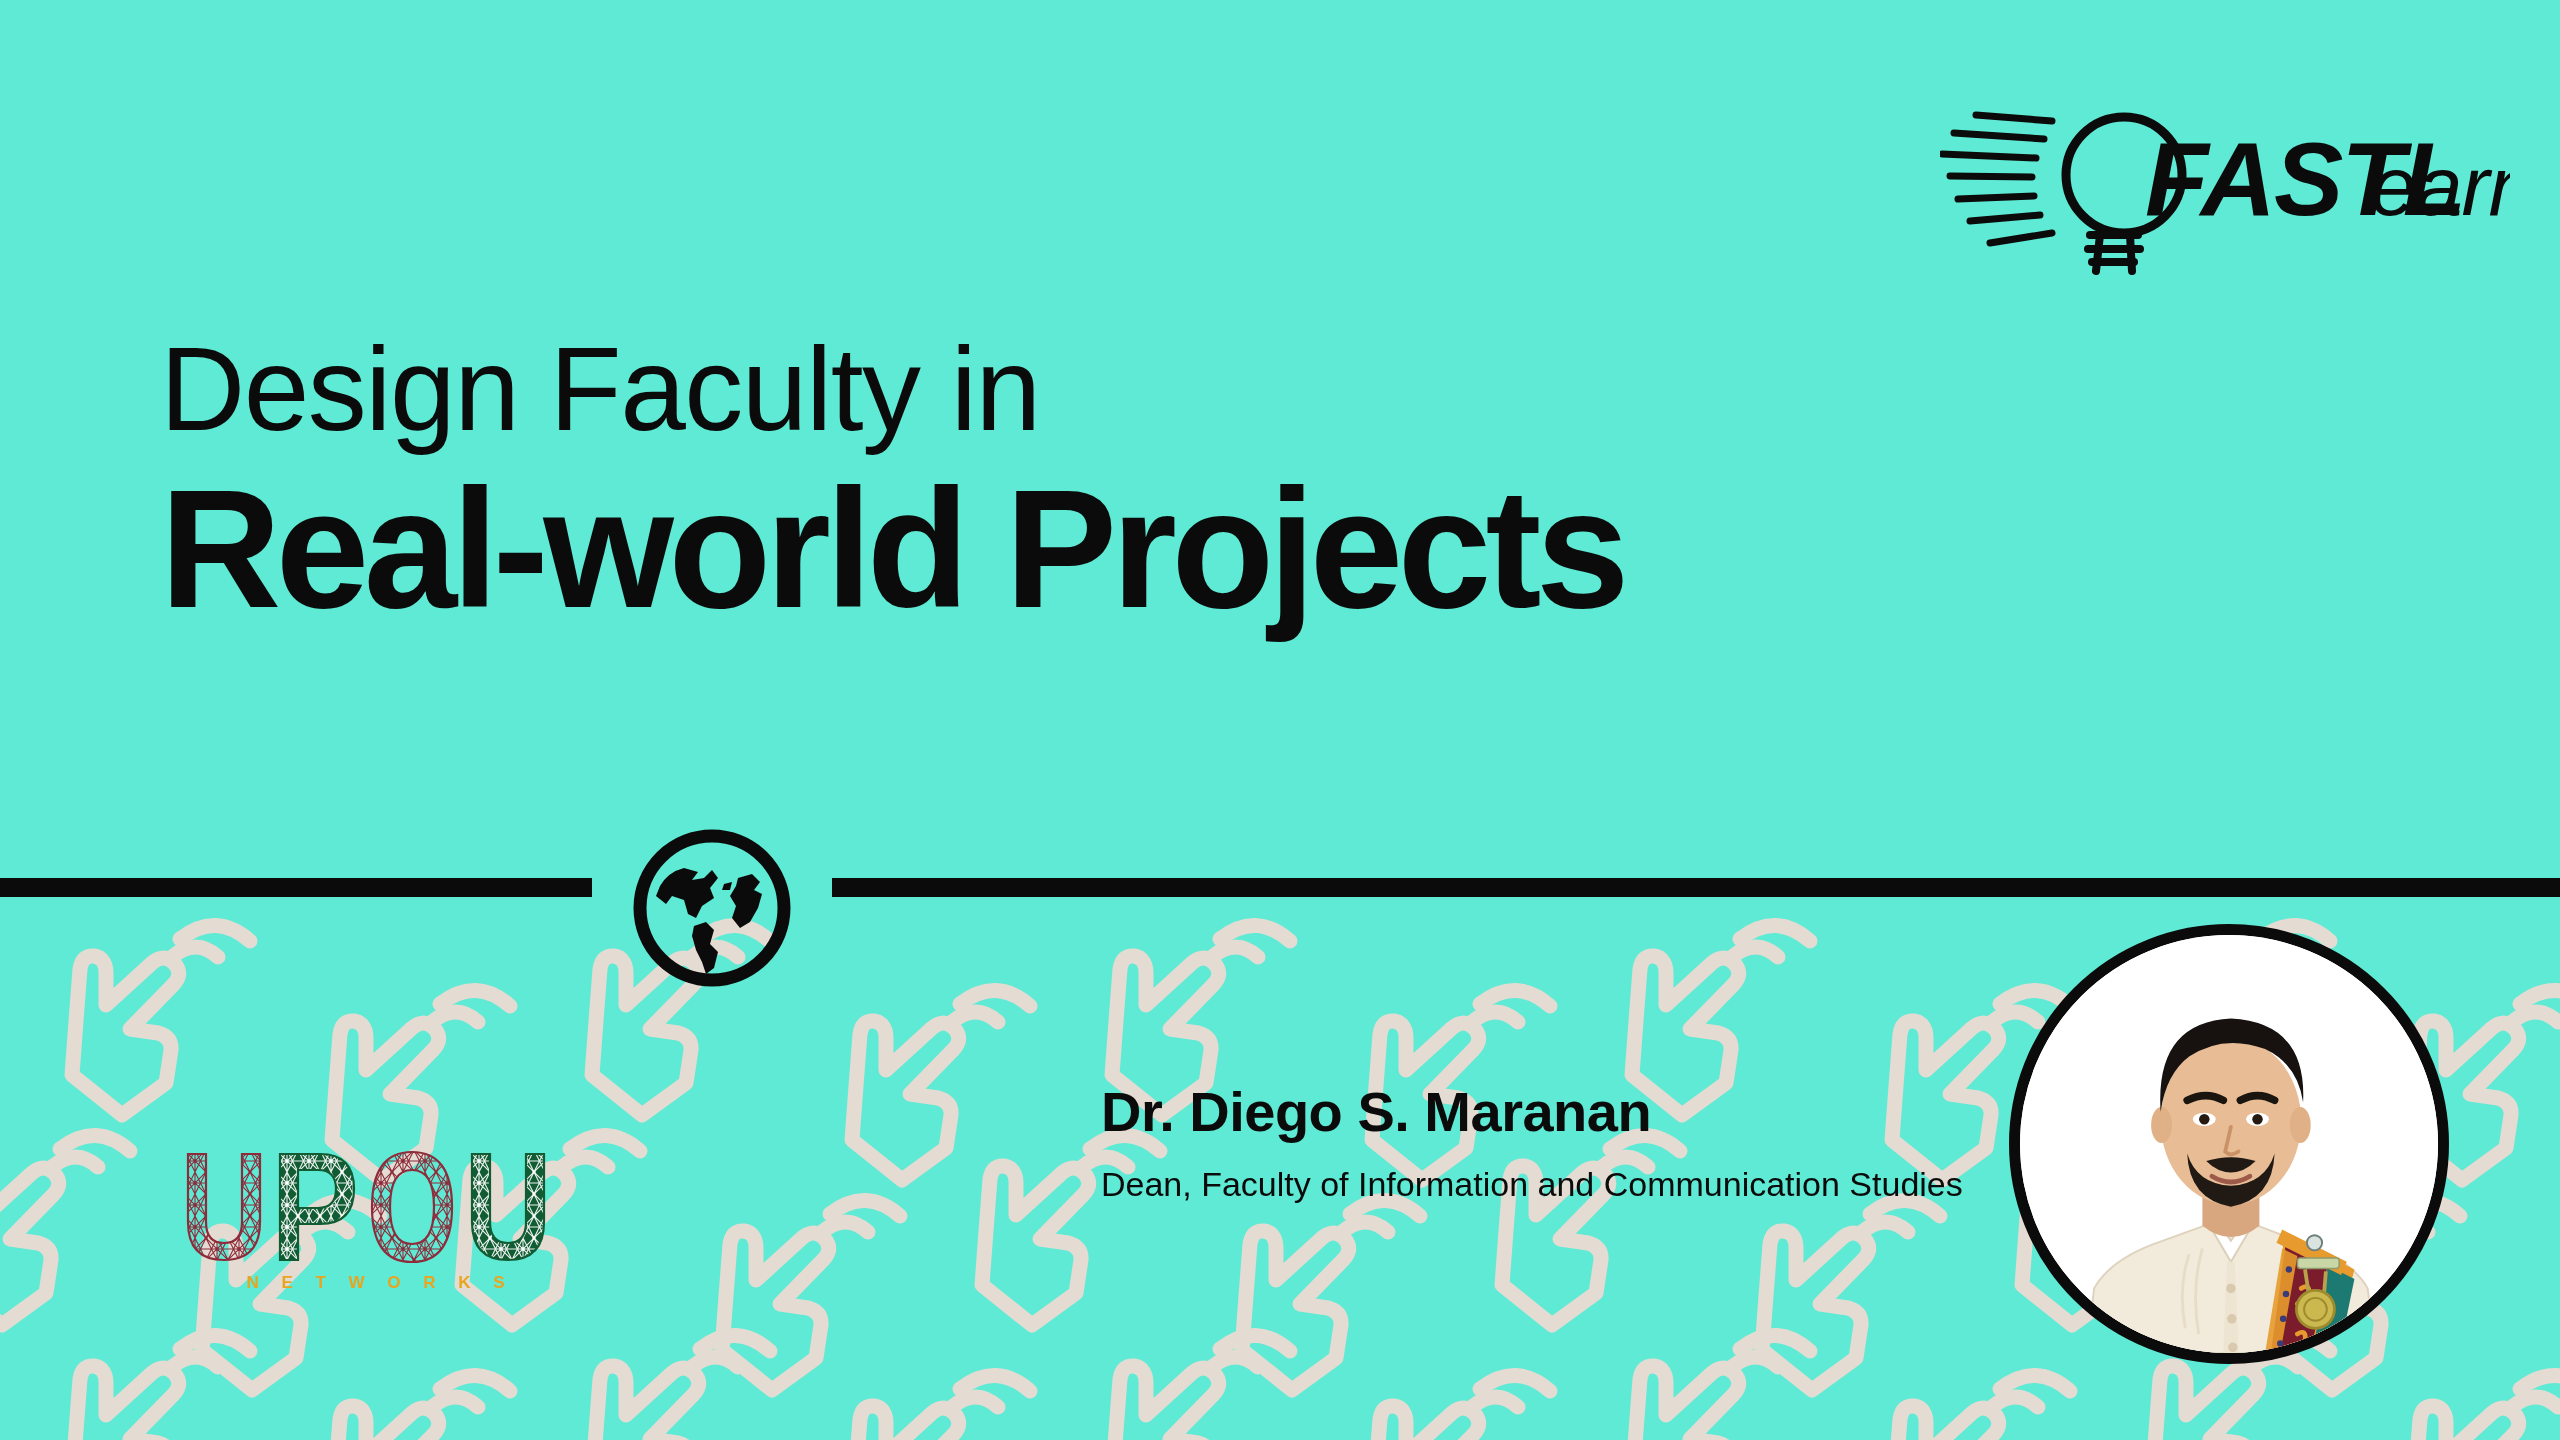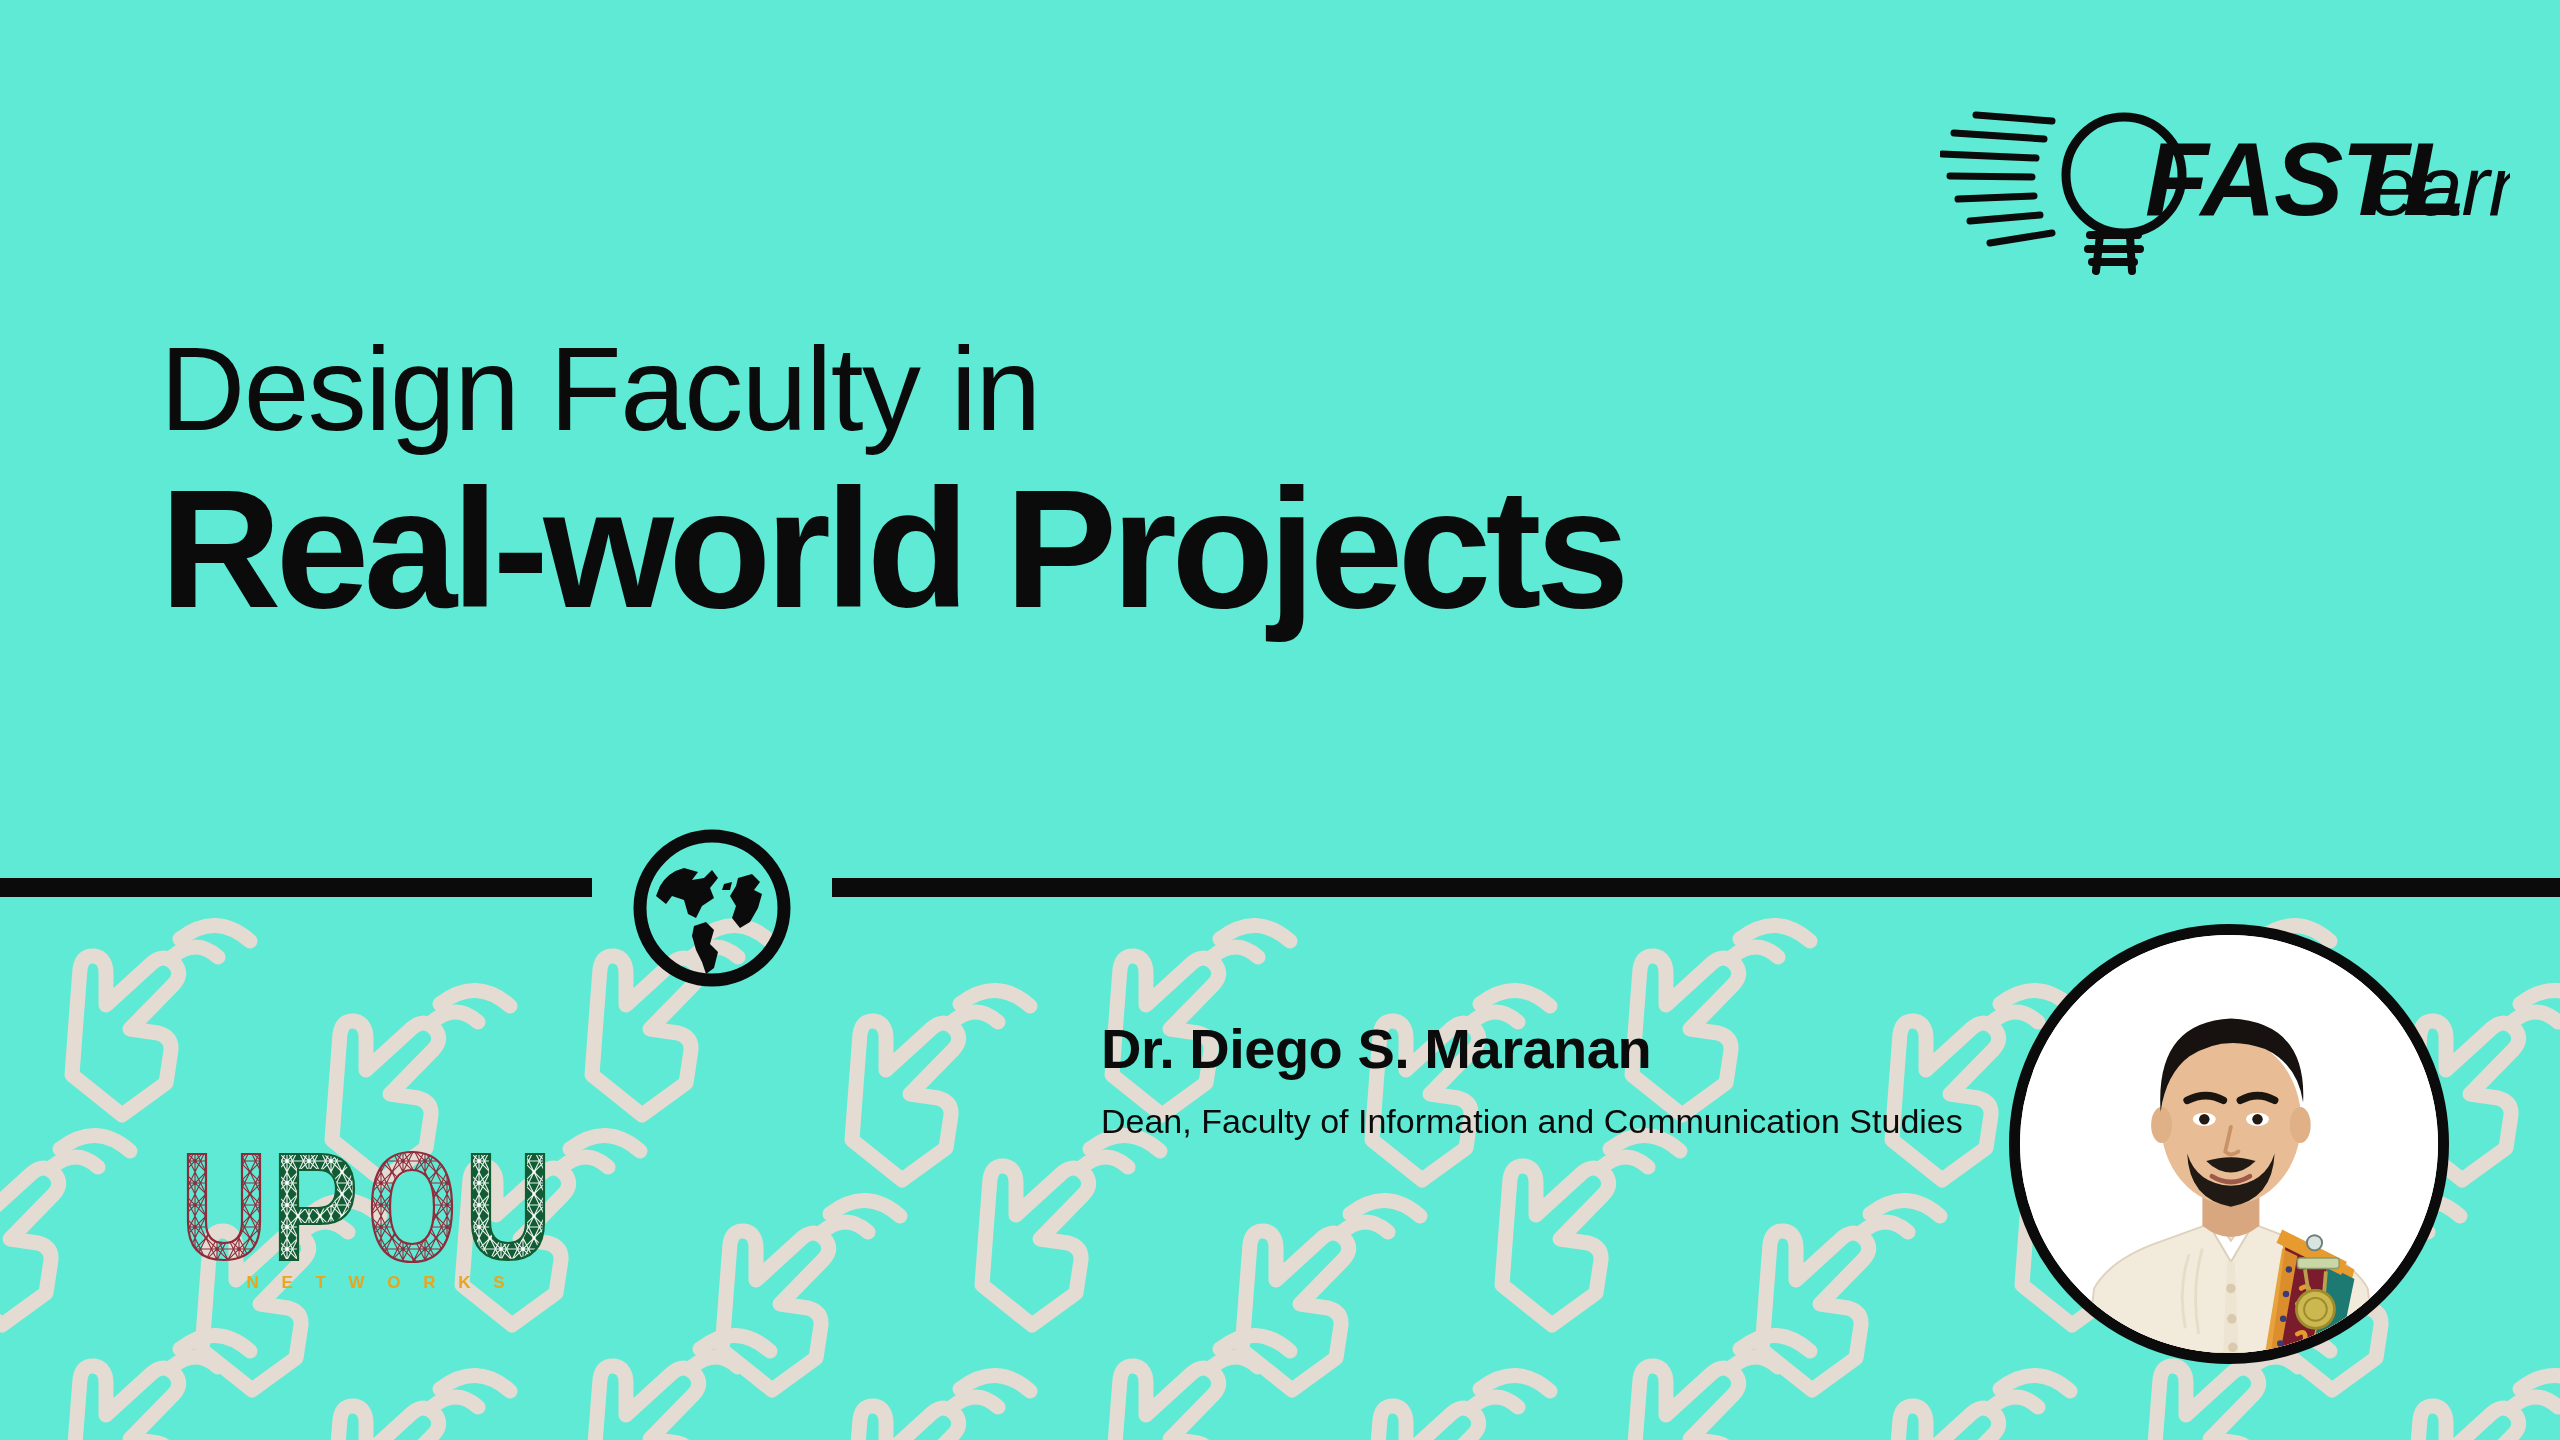--- a/index.html
+++ b/index.html
@@ -99,7 +99,7 @@
   
   #speaker-block {
     position:absolute;
-    left:1101px; top:1020px;
+    left:1101px; top:1083px;
     z-index:6;
     color:#0B0B0B;
   }

